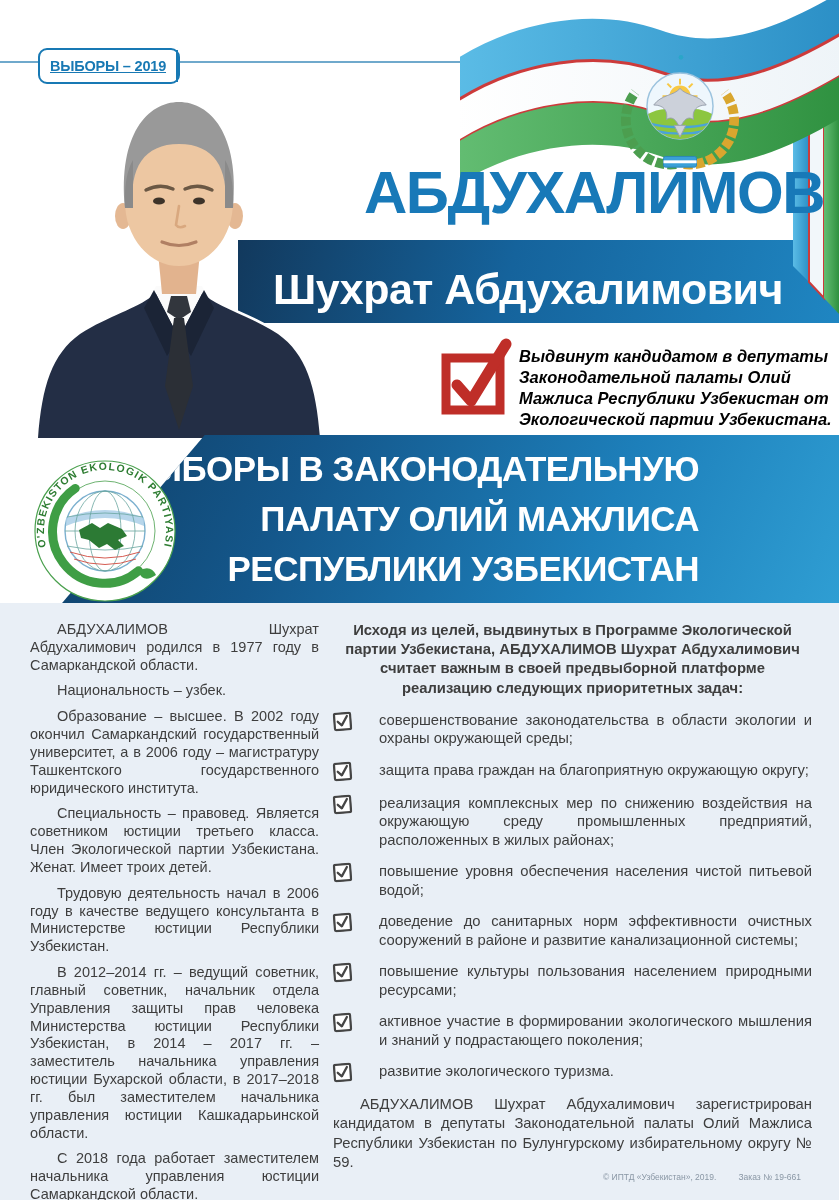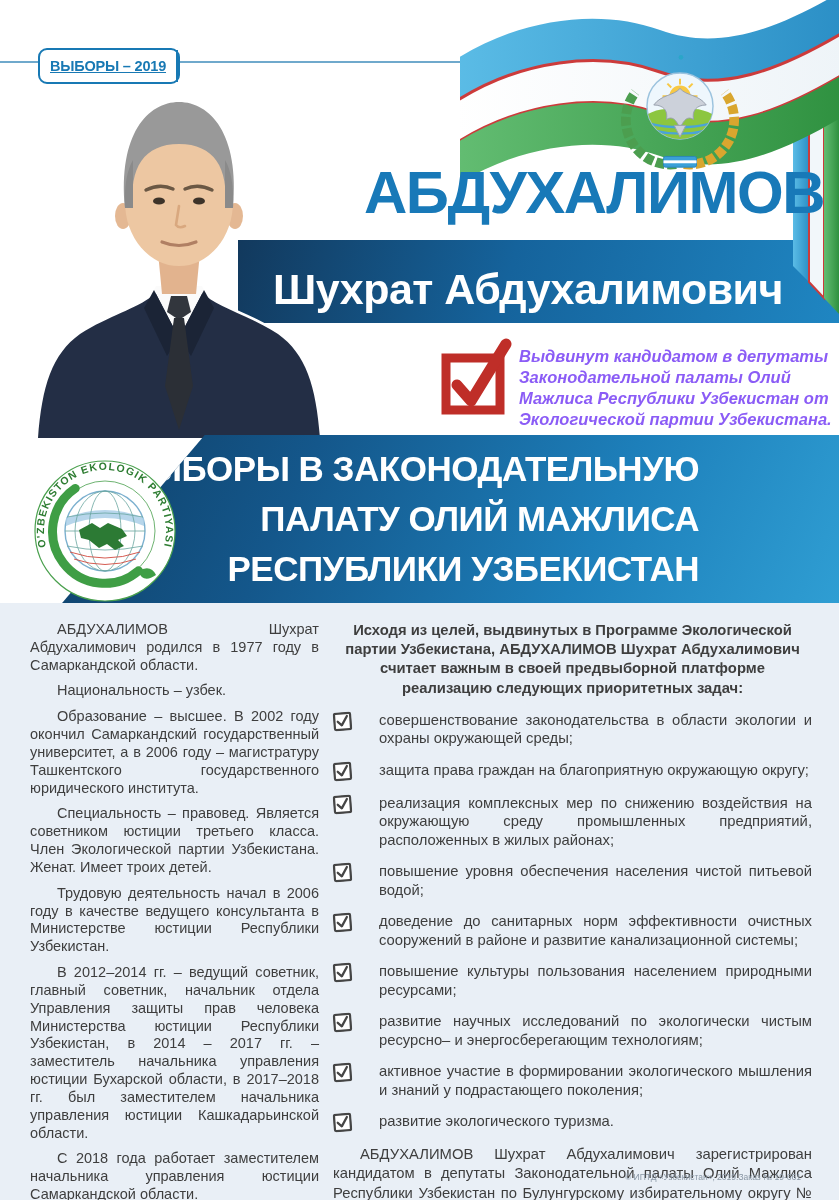--- a/index.html
+++ b/index.html
@@ -37,7 +37,7 @@
   .red-check{position:absolute;left:440px;top:336px;width:72px;height:80px;z-index:2;}
   .nomination-text{
     position:absolute;left:519px;top:346px;width:318px;z-index:2;
-    font-size:16.5px;font-weight:bold;font-style:italic;color:#8b5cf6;line-height:1.27;
+    font-size:16.5px;font-weight:bold;font-style:italic;color:#000000;line-height:1.27;
   }
   
   .banner{

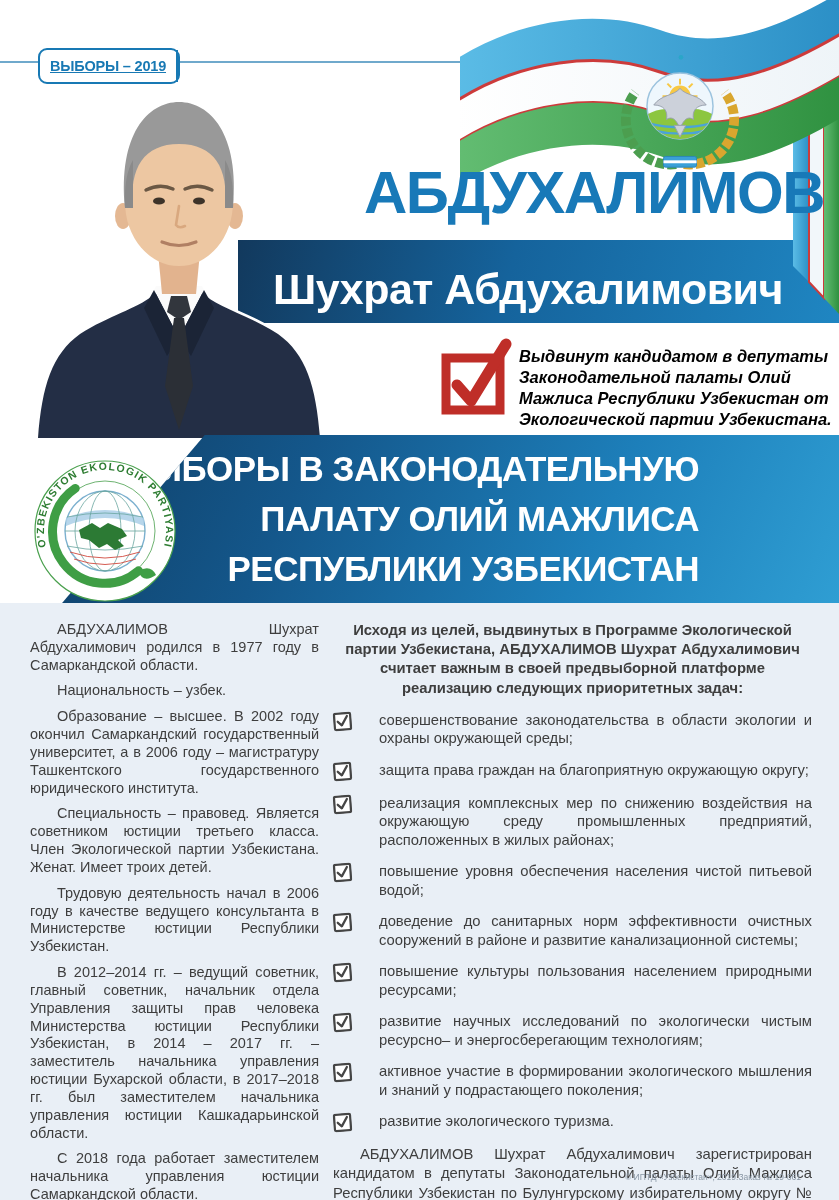--- a/index.html
+++ b/index.html
@@ -285,15 +285,6 @@
     <span class="pri-text">повышение культуры пользования населением природными ресурсами;</span>
   </li>
 
-  <li>
-    <span class="chk">
-      <svg viewBox="0 0 20 20">
-        <rect x="1.5" y="1.5" width="17" height="17" rx="1.5" fill="#ffffff" stroke="#454545" stroke-width="2.4"></rect>
-        <path d="M 5,10 L 9,14 L 15,4.5" fill="none" stroke="#454545" stroke-width="2.4" stroke-linecap="round" stroke-linejoin="round"></path>
-      </svg>
-    </span>
-    <span class="pri-text">развитие научных исследований по экологически чистым ресурсно– и энергосберегающим технологиям;</span>
-  </li>
 
   <li>
     <span class="chk">

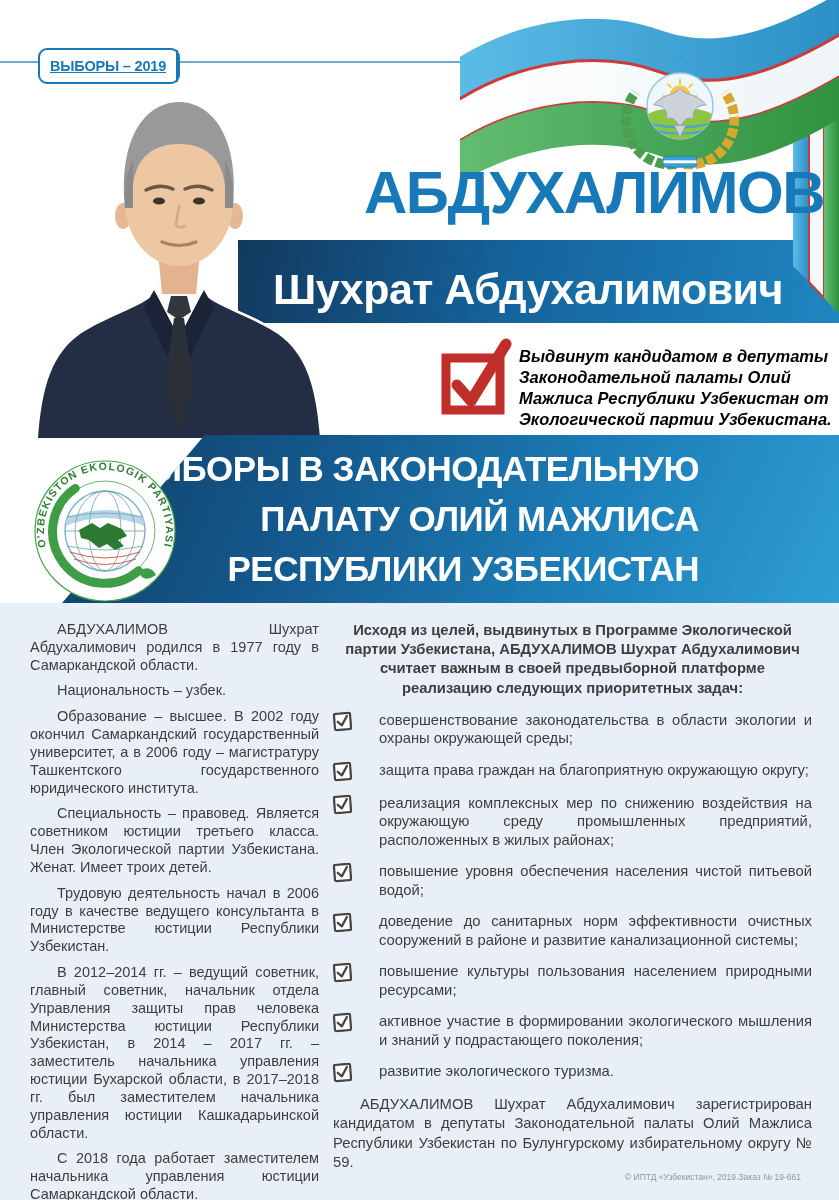--- a/index.html
+++ b/index.html
@@ -66,7 +66,7 @@
   .closing{margin:6px 0 0 0;text-indent:27px;text-align:justify;line-height:1.3;}
   .footer{
     position:absolute;right:38px;bottom:18px;z-index:1;font-size:8.5px;color:#8a97a5;
-    display:flex;white-space:nowrap;
+    display:flex;gap:22px;white-space:nowrap;
   }
 </style>
 </head>

